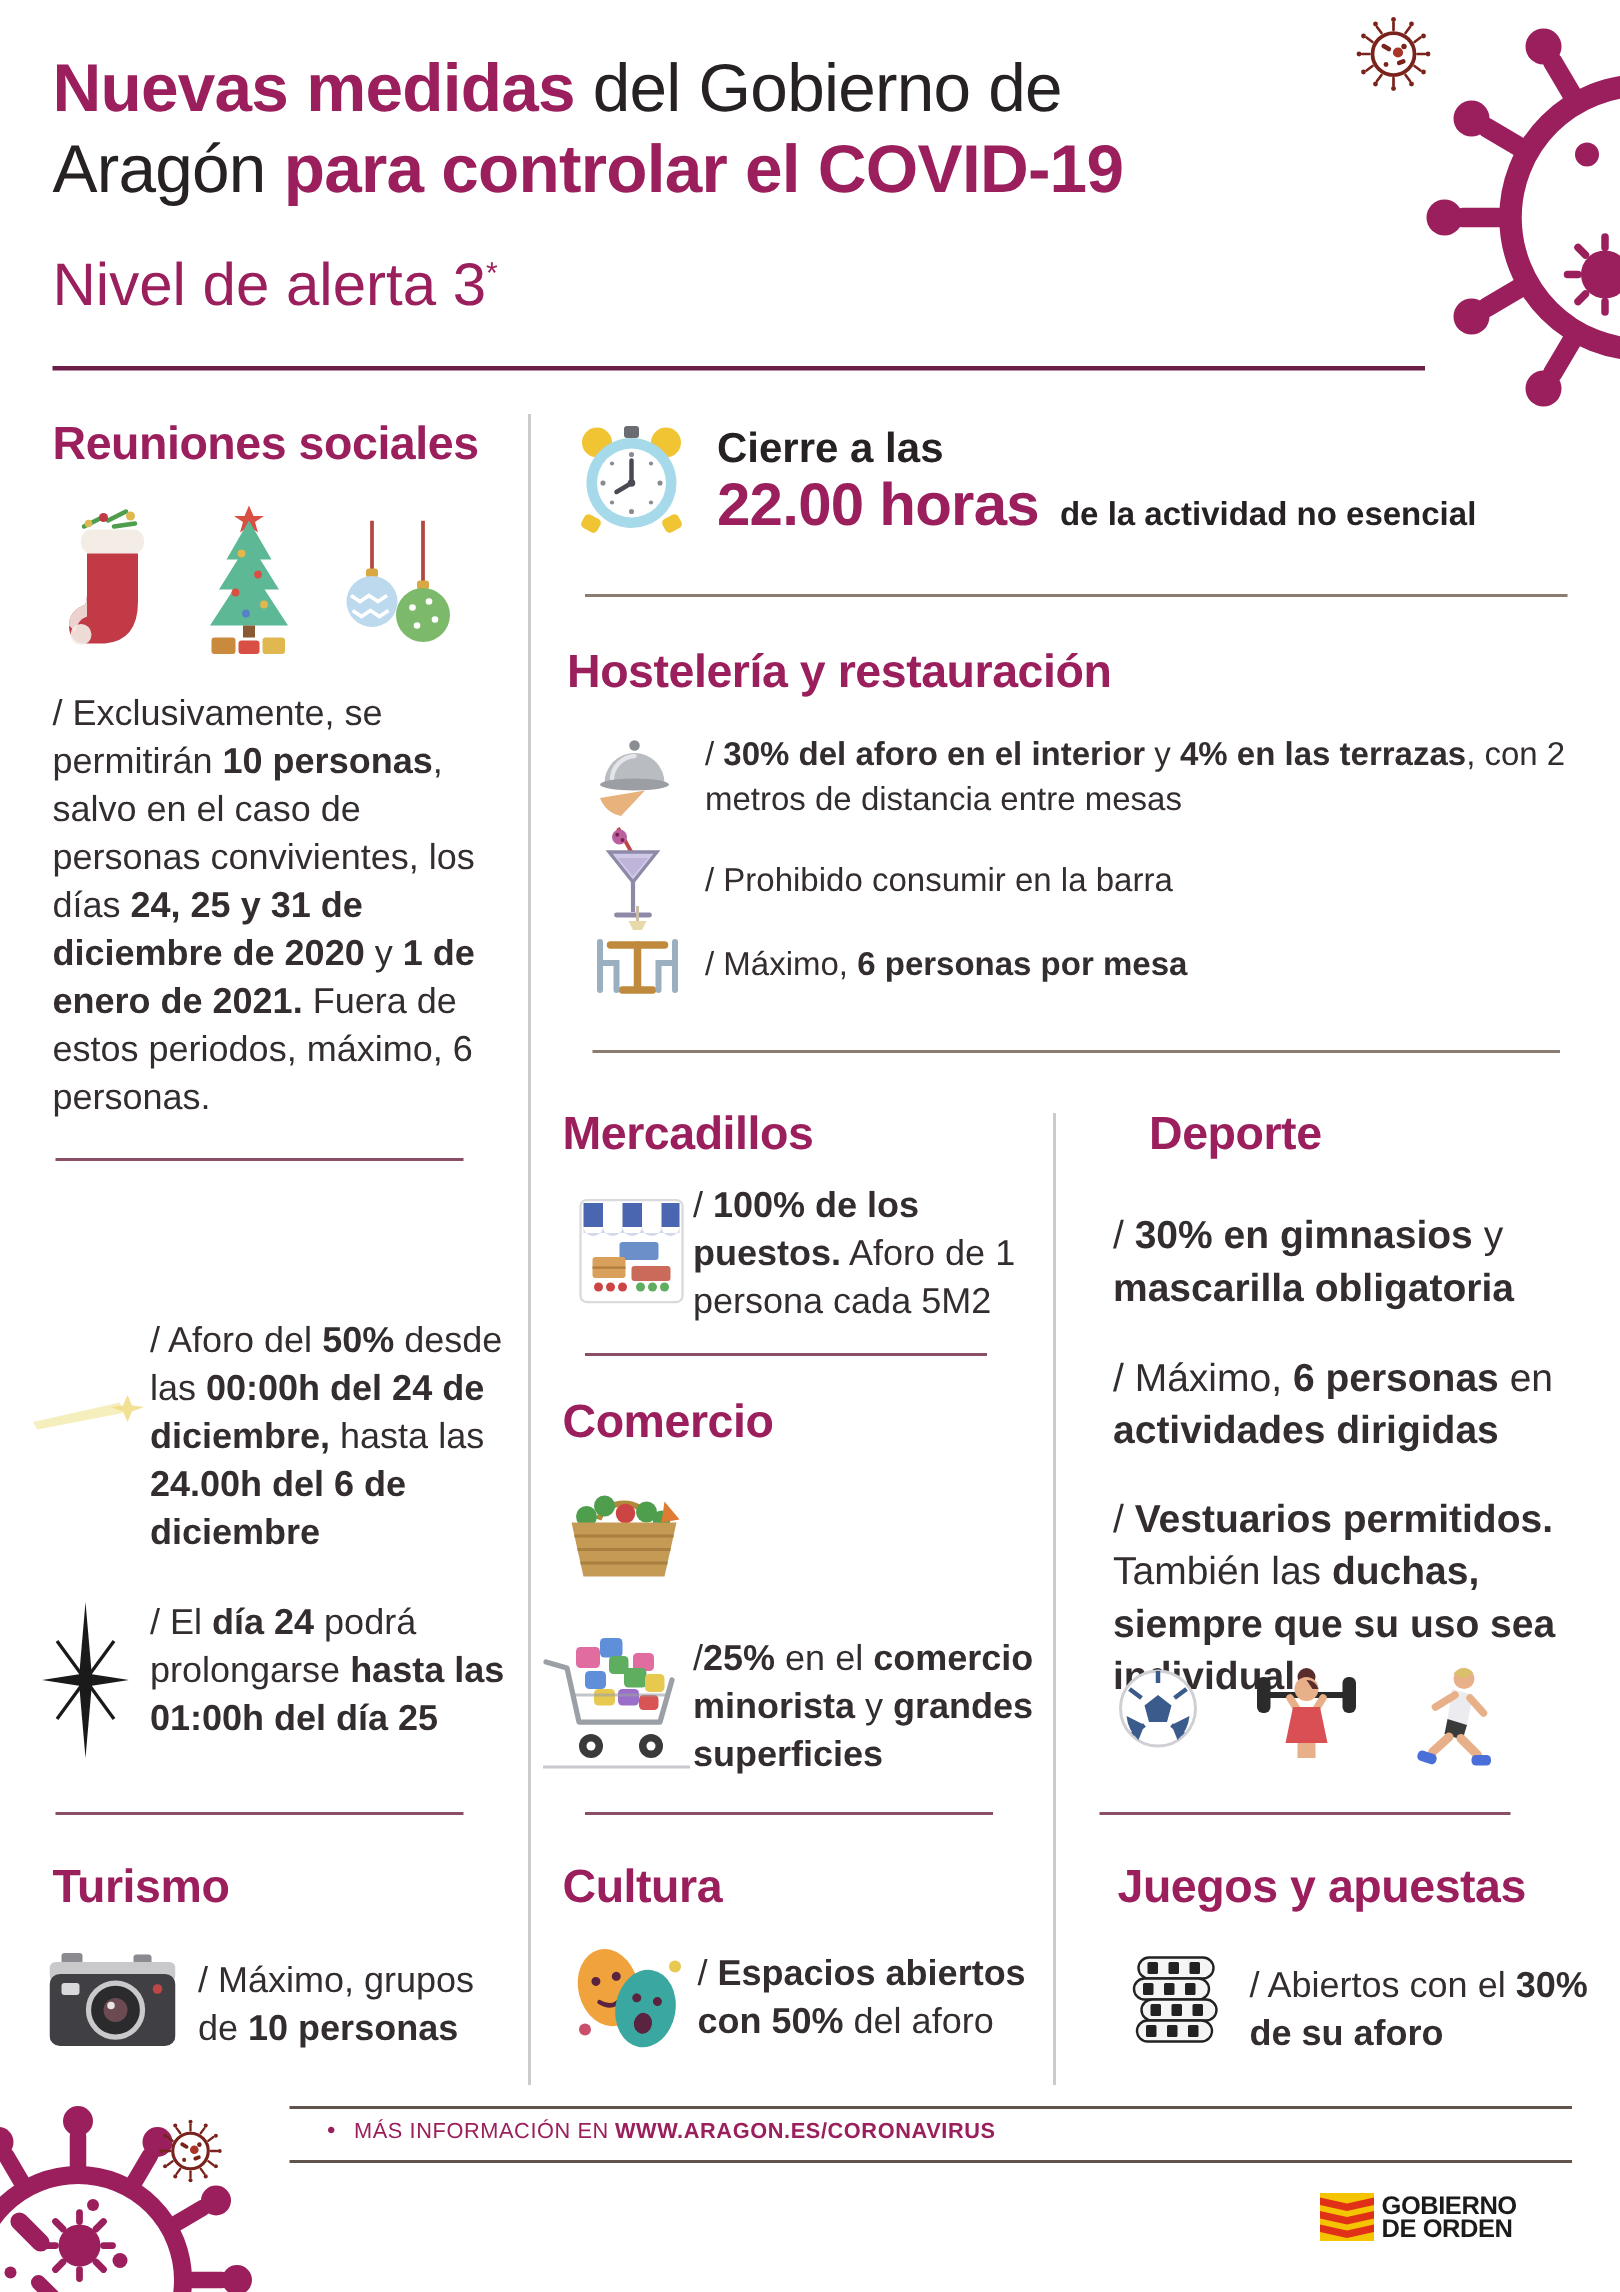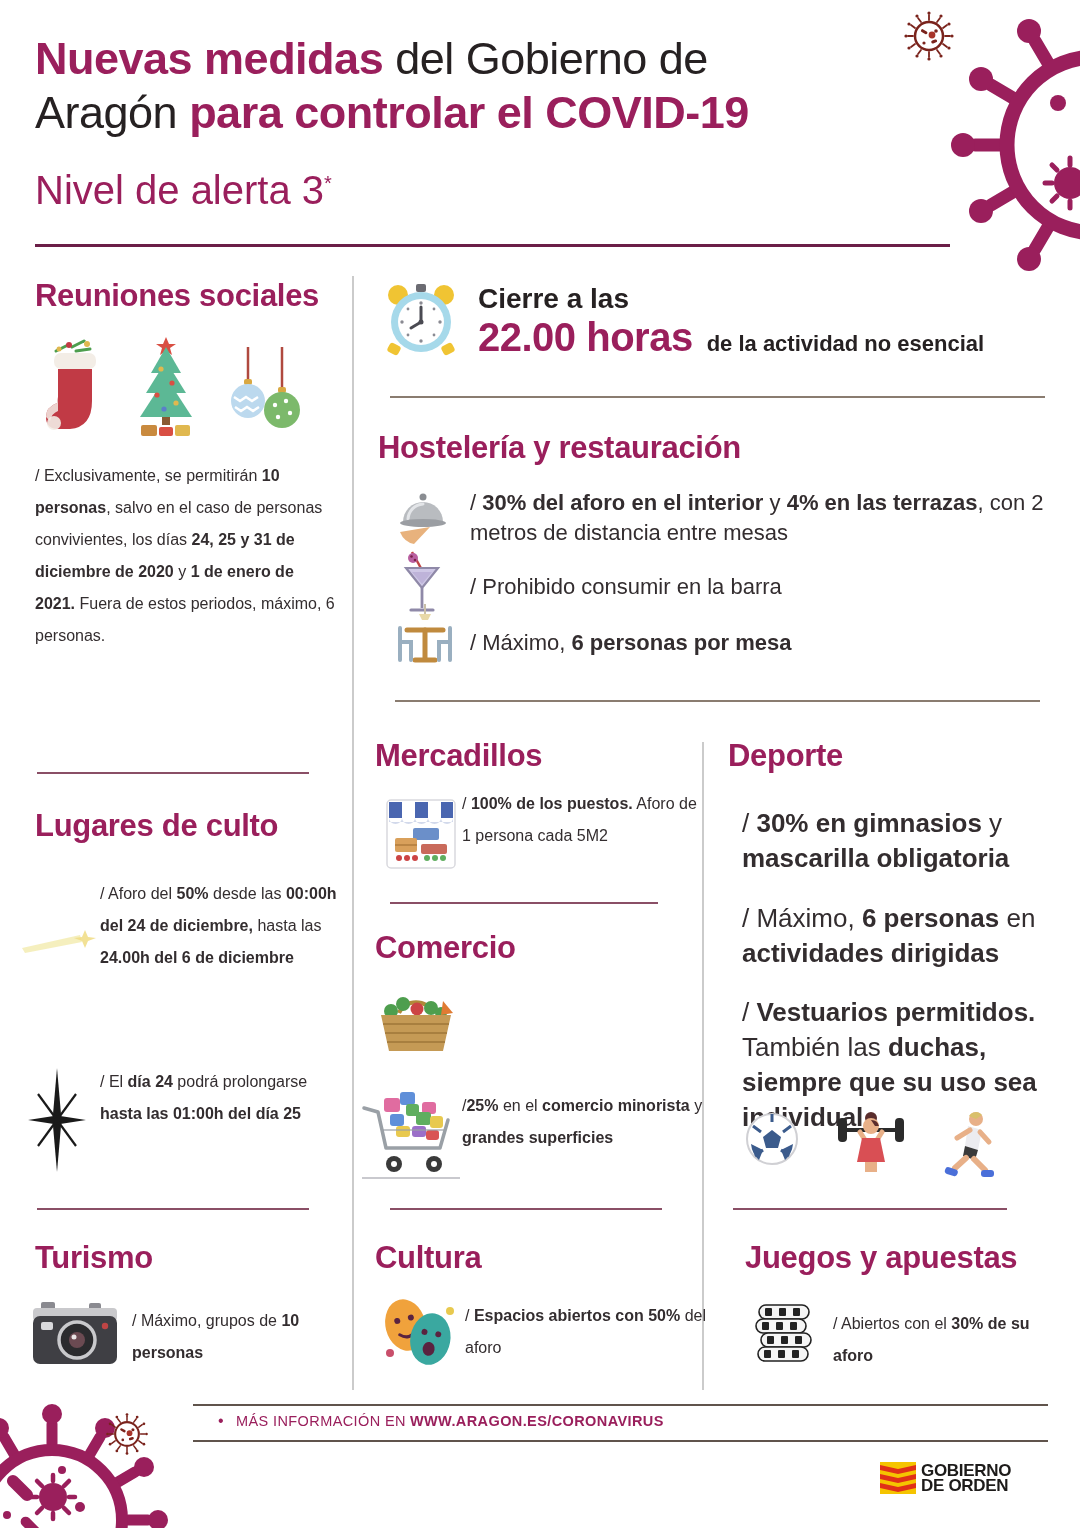--- a/index.html
+++ b/index.html
@@ -20,7 +20,7 @@
   .vline{position:absolute;background:#cbcbcb;}
   
   .sec-h{font-size:31px;font-weight:700;color:#9a1f5c;letter-spacing:-0.3px;}
-  .body-txt{font-size:16px;line-height:32px;color:#332d2f;}
+  .body-txt{font-size:24px;line-height:32px;color:#332d2f;}
   .hos-txt{font-size:22px;line-height:30px;color:#332d2f;}
   .dep-txt{font-size:26px;line-height:35px;color:#332d2f;font-weight:400;}
   .cierre-intro{font-size:28px;font-weight:700;color:#262122;}

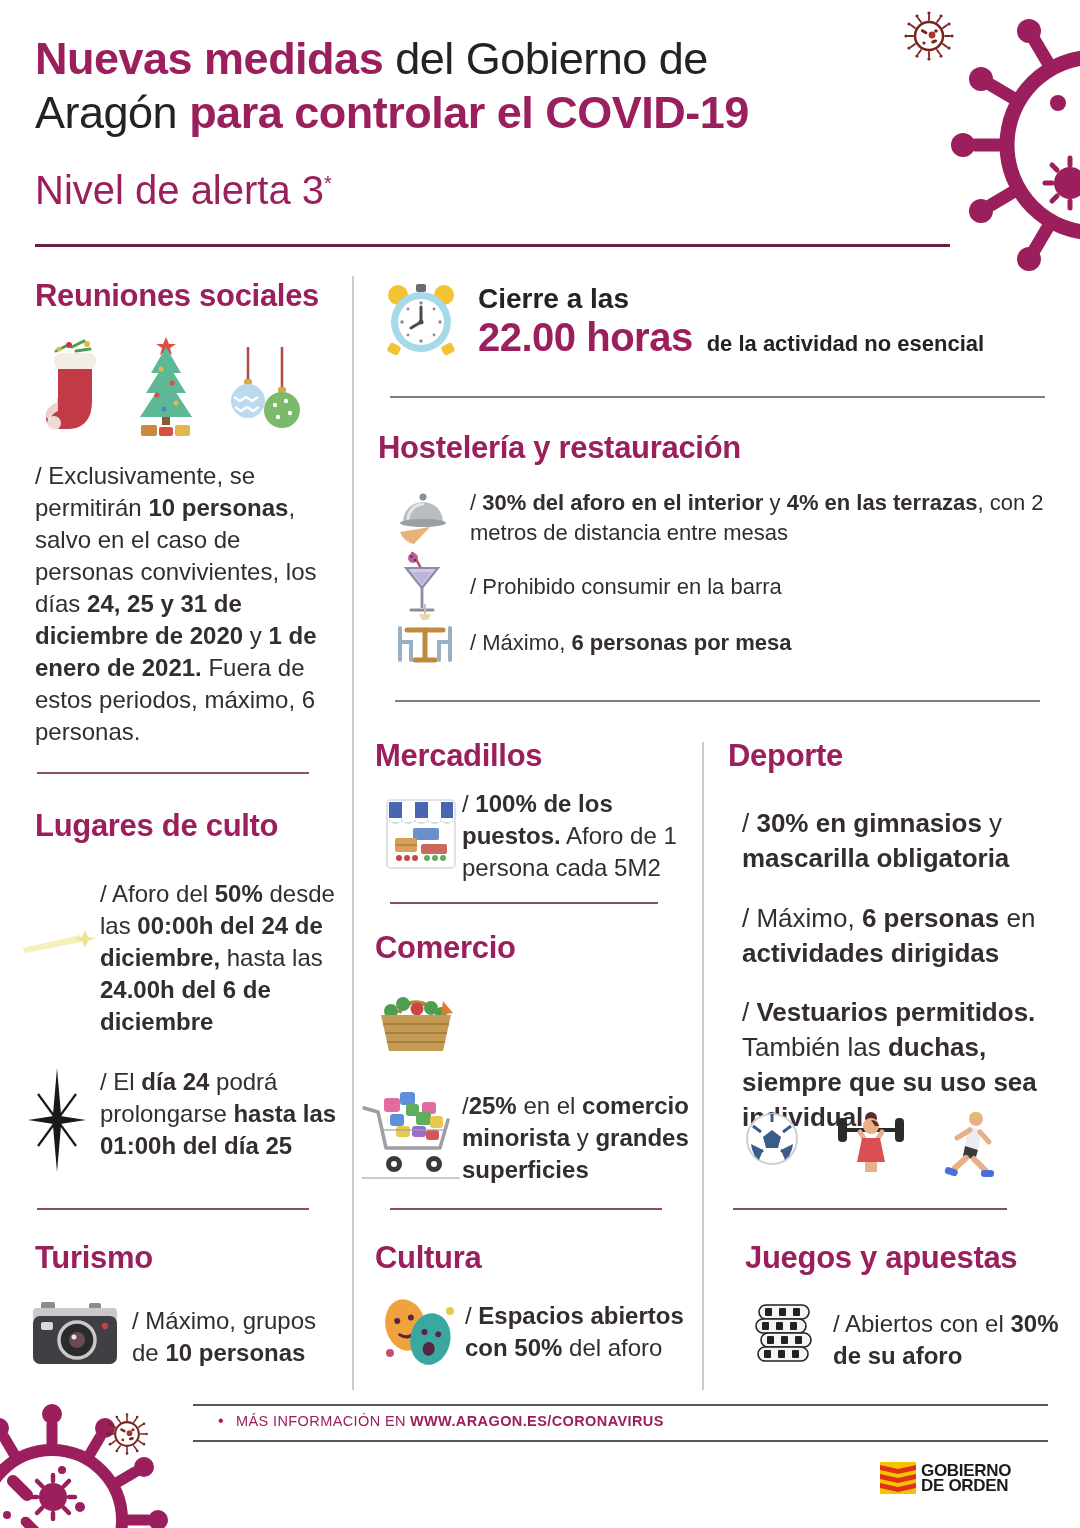--- a/index.html
+++ b/index.html
@@ -412,7 +412,7 @@
   </svg>
   <div class="abs body-txt" style="left:465px;top:1300px;width:260px"><span>/ </span><span class="b">Espacios abiertos con 50%</span><span> del aforo</span></div>
 
-  <div class="abs sec-h" style="left:728px;top:738px">Deporte</div>
+  <div class="abs sec-h" style="left:766px;top:738px">Deporte</div>
   <div class="abs dep-txt" style="left:742px;top:806px;width:345px"><span>/ </span><span class="b">30% en gimnasios</span><span> y </span><span class="b">mascarilla obligatoria</span></div>
   <div class="abs dep-txt" style="left:742px;top:901px;width:345px"><span>/ Máximo, </span><span class="b">6 personas</span><span> en </span><span class="b">actividades dirigidas</span></div>
   <div class="abs dep-txt" style="left:742px;top:995px;width:345px"><span>/ </span><span class="b">Vestuarios permitidos.</span><span> También las </span><span class="b">duchas, siempre que su uso sea individual</span></div>

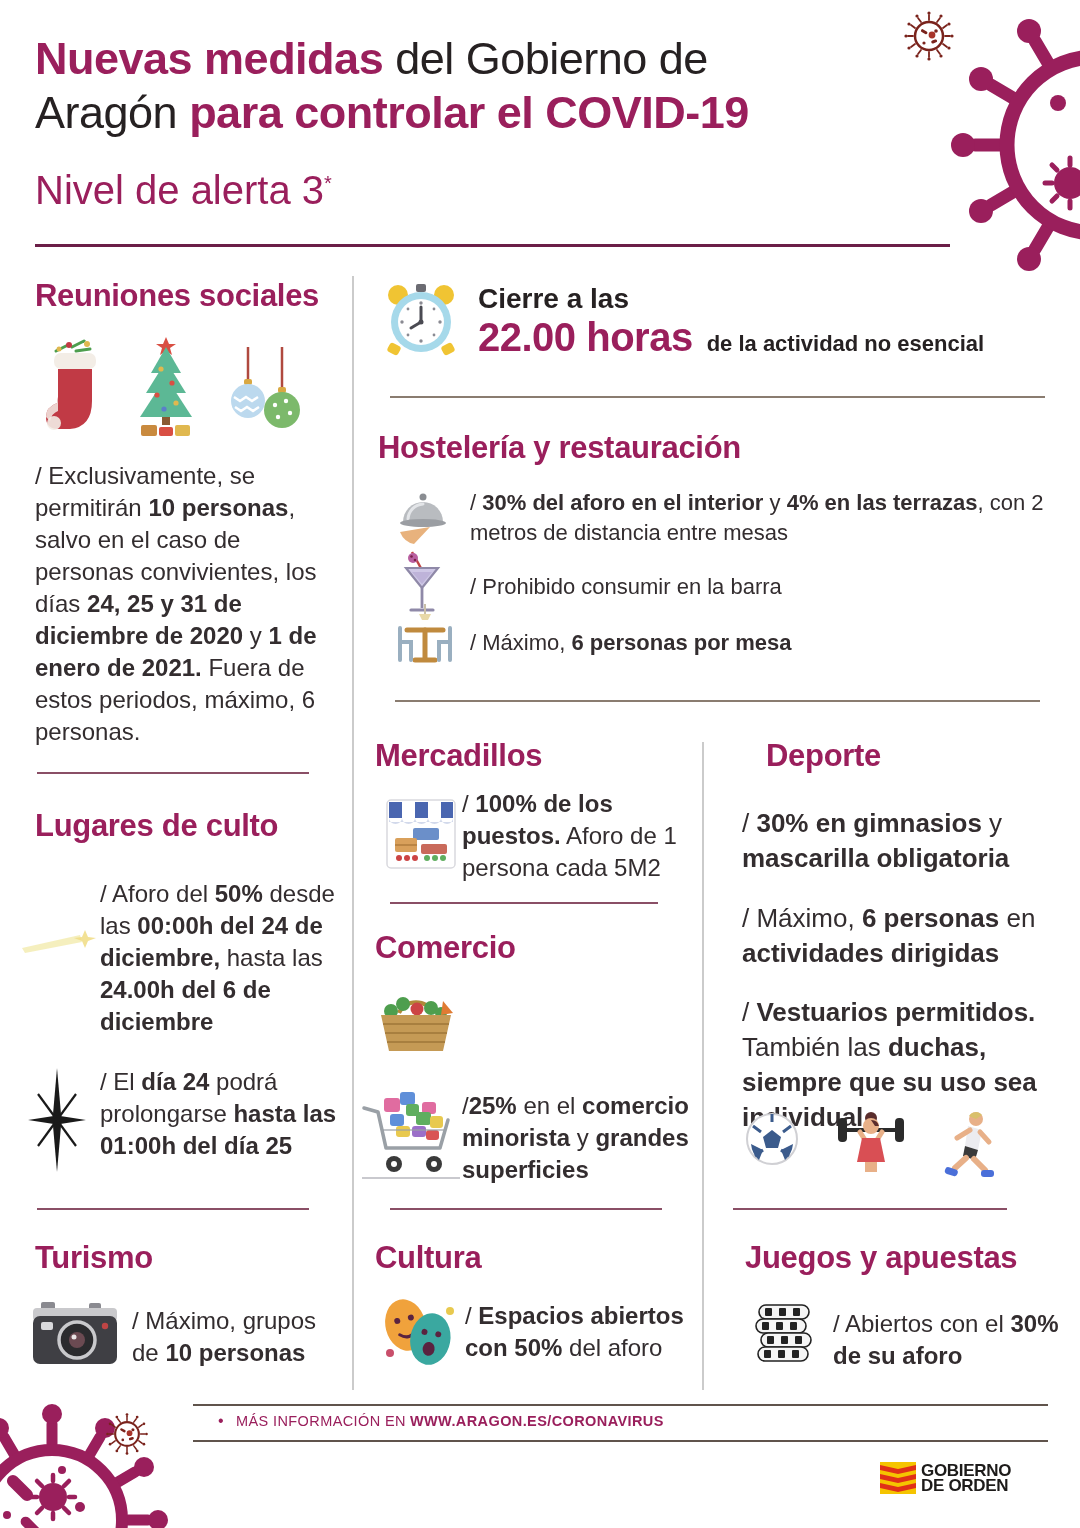--- a/index.html
+++ b/index.html
@@ -200,7 +200,6 @@
 
   <div class="divider" style="left:37px;top:772px;width:272px;height:2px"></div>
 
-  <div class="abs sec-h" style="left:35px;top:808px">Lugares de culto</div>
 
   <svg class="abs" style="left:22px;top:922px" width="78" height="38" viewBox="0 0 78 38">
     <polygon points="0,26 58,13 60,20 3,31" fill="#f2e9a8" opacity="0.75"></polygon>

